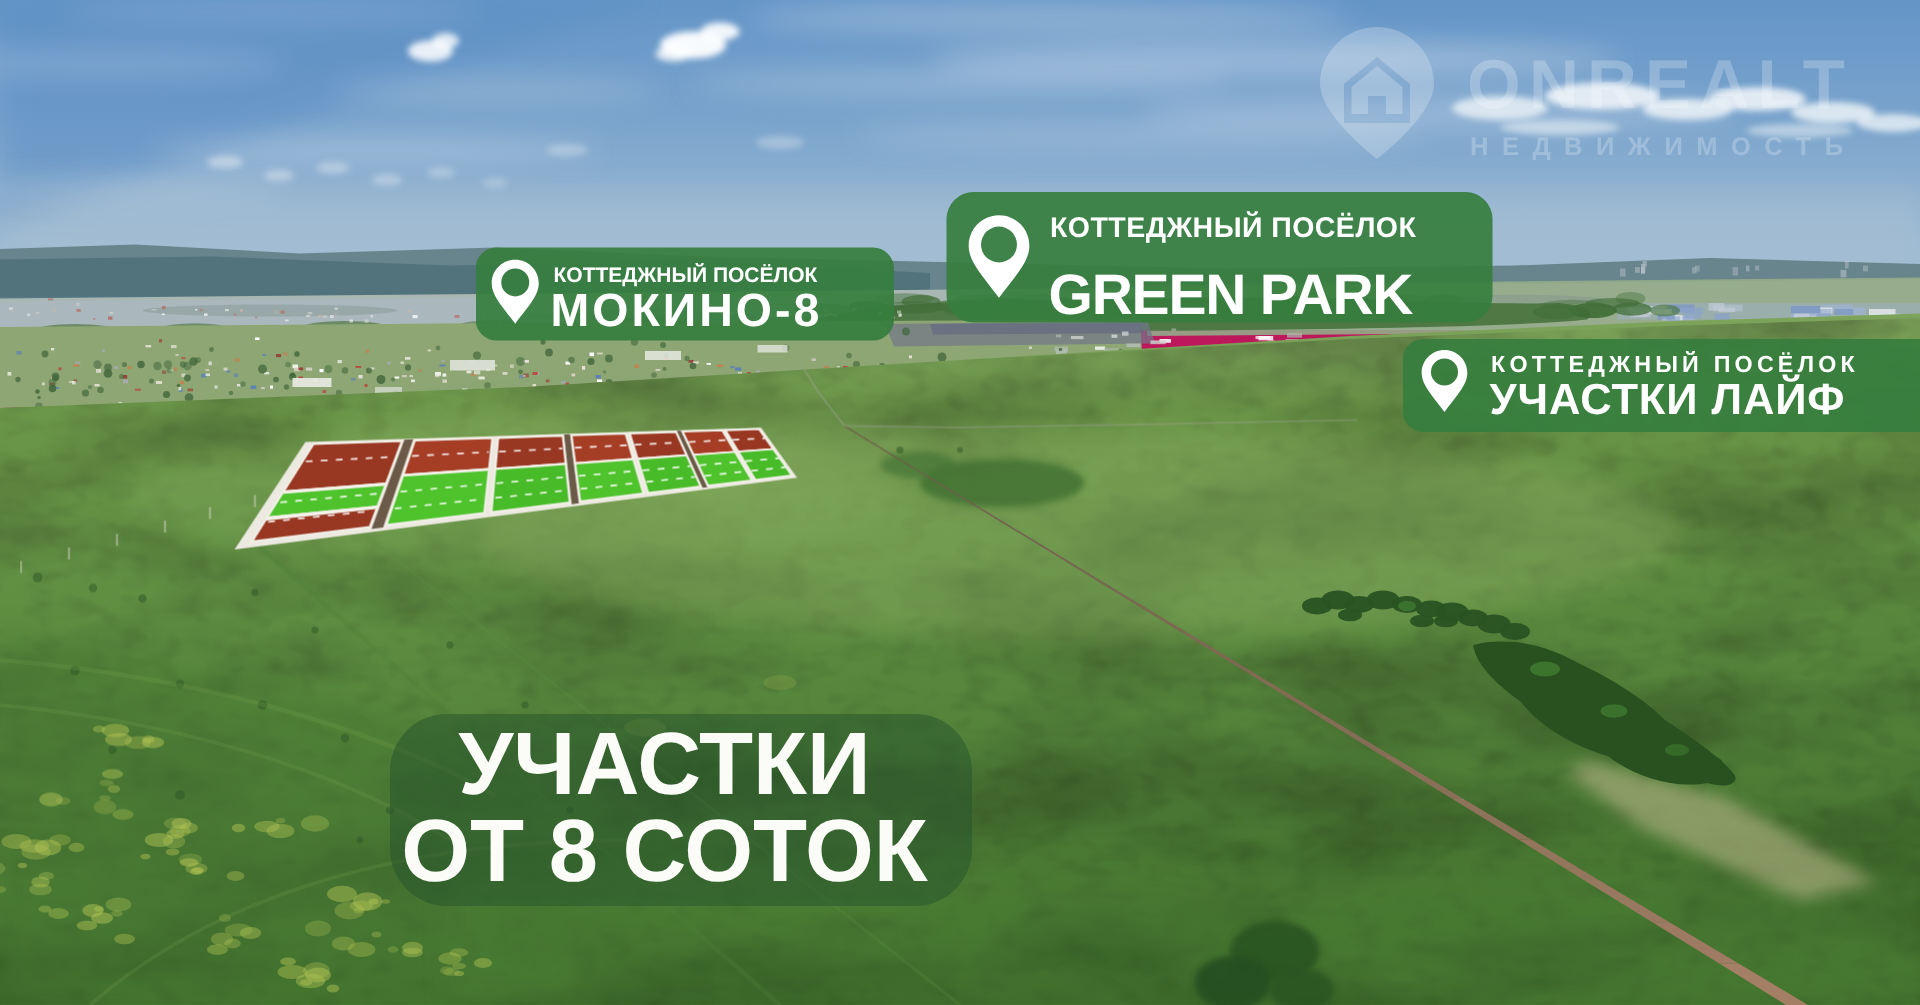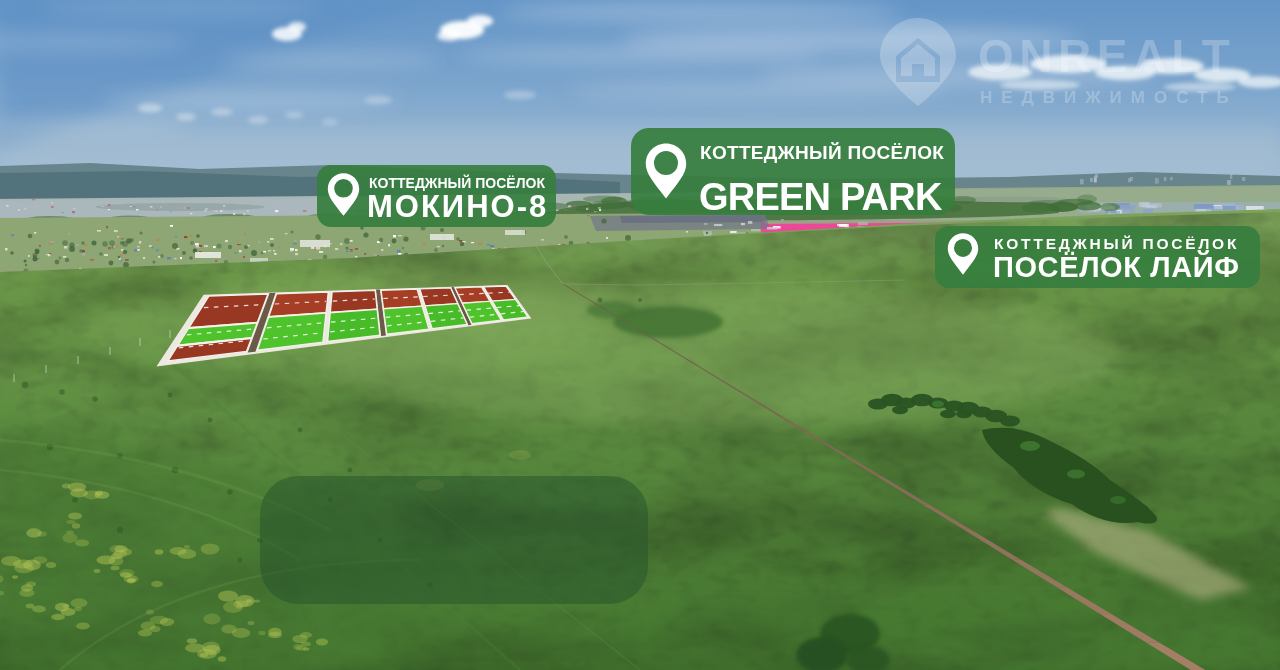--- a/index.html
+++ b/index.html
@@ -1,7 +1,7 @@
 <!DOCTYPE html>
 <html><head><meta charset="utf-8"><style>
 html,body{margin:0;padding:0;width:1280px;height:670px;overflow:hidden;font-family:"Liberation Sans",sans-serif;}
-#scene{position:relative;width:1280px;height:670px;background:#ec4899;}
+#scene{position:relative;width:1280px;height:670px;background:#be185d;}
 svg.bg{position:absolute;left:0;top:0;}
 .badge{position:absolute;color:#fff;border-radius:14px;}
 .badge svg{position:absolute;}

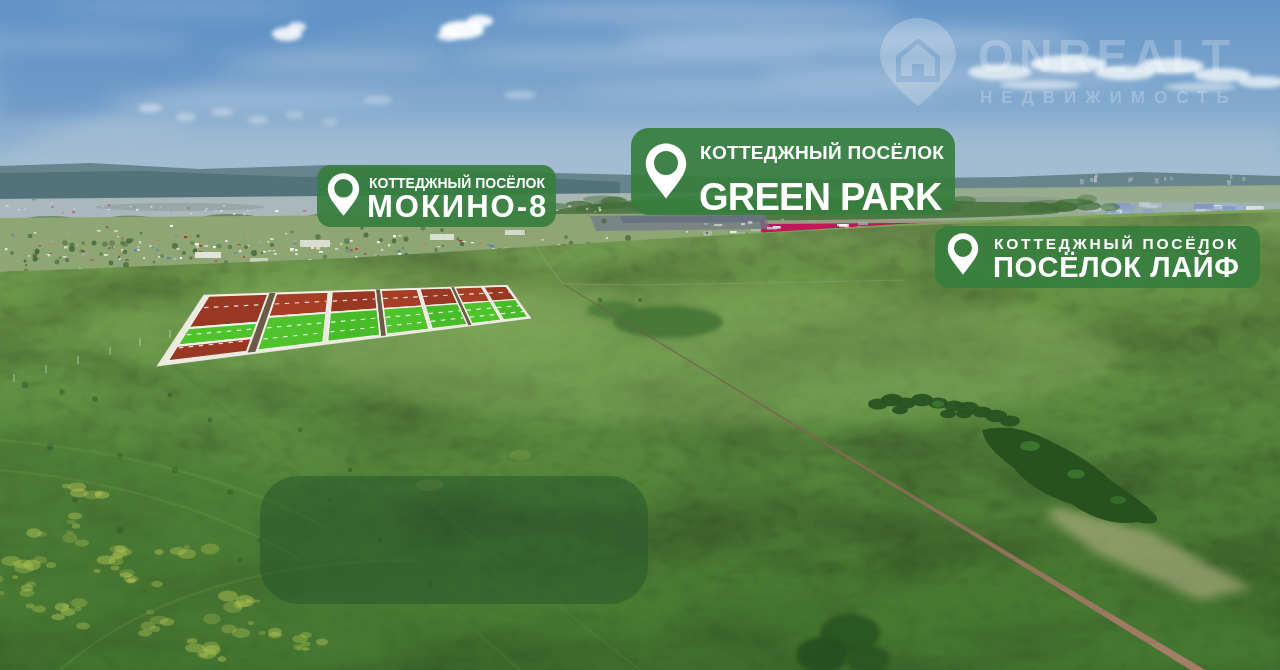--- a/index.html
+++ b/index.html
@@ -3,7 +3,7 @@
 html,body{margin:0;padding:0;width:1280px;height:670px;overflow:hidden;font-family:"Liberation Sans",sans-serif;}
 #scene{position:relative;width:1280px;height:670px;background:#be185d;}
 svg.bg{position:absolute;left:0;top:0;}
-.badge{position:absolute;color:#fff;border-radius:14px;}
+.badge{position:absolute;color:#fff;border-radius:14px;padding-left:40px;}
 .badge svg{position:absolute;}
 .l1,.l2{position:absolute;font-weight:bold;white-space:nowrap;}
 </style></head><body>

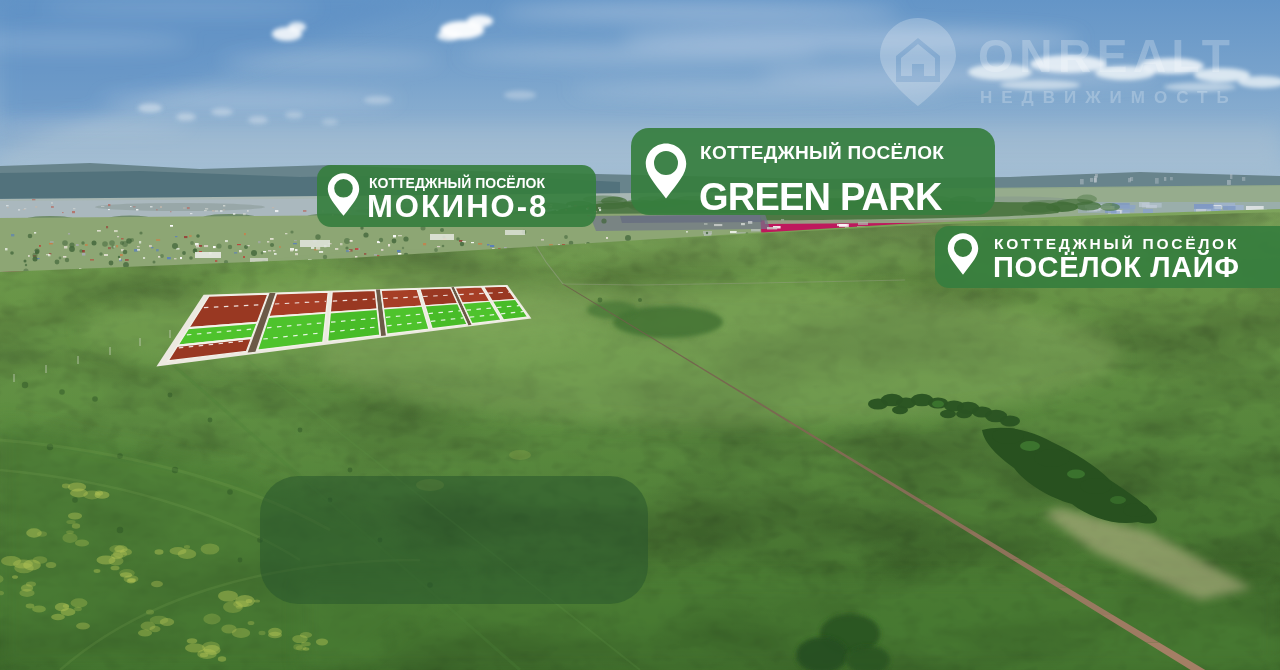--- a/index.html
+++ b/index.html
@@ -976,7 +976,7 @@
 
 <div class="l1" style="left:59px;top:9px;font-size:15.5px;letter-spacing:2.8px;">КОТТЕДЖНЫЙ ПОСЁЛОК</div>
 
-<div class="l2" style="left:58px;top:25px;font-size:29px;letter-spacing:0.6px;">ПОСЁЛОК ЛАЙФ</div>
+<div class="l2" style="left:58px;top:25px;font-size:29px;letter-spacing:0.6px;">УЧАСТКИ ЛАЙФ</div>
 </div>
 
 <div style="position:absolute;left:260px;top:476px;width:388px;height:128px;background:rgba(38,84,45,0.52);border-radius:38px;"></div>

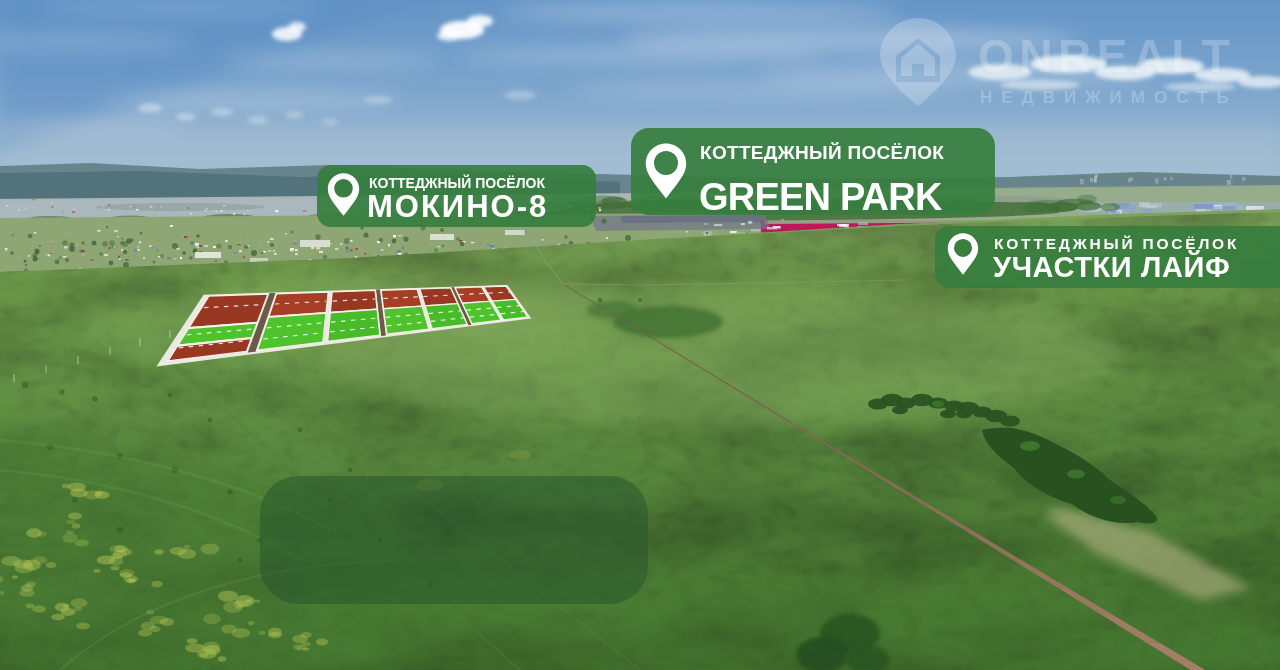--- a/index.html
+++ b/index.html
@@ -981,5 +981,11 @@
 
 <div style="position:absolute;left:260px;top:476px;width:388px;height:128px;background:rgba(38,84,45,0.52);border-radius:38px;"></div>
 
+<div style="position:absolute;left:243px;top:481px;width:400px;text-align:center;color:#fbfcf7;font-weight:bold;">
+
+<div style="font-size:59px;line-height:57px;letter-spacing:0px;">УЧАСТКИ</div>
+
+<div style="font-size:59px;line-height:58px;letter-spacing:0px;">ОТ 8 СОТОК</div>
+</div>
 </div>
 </body></html>

